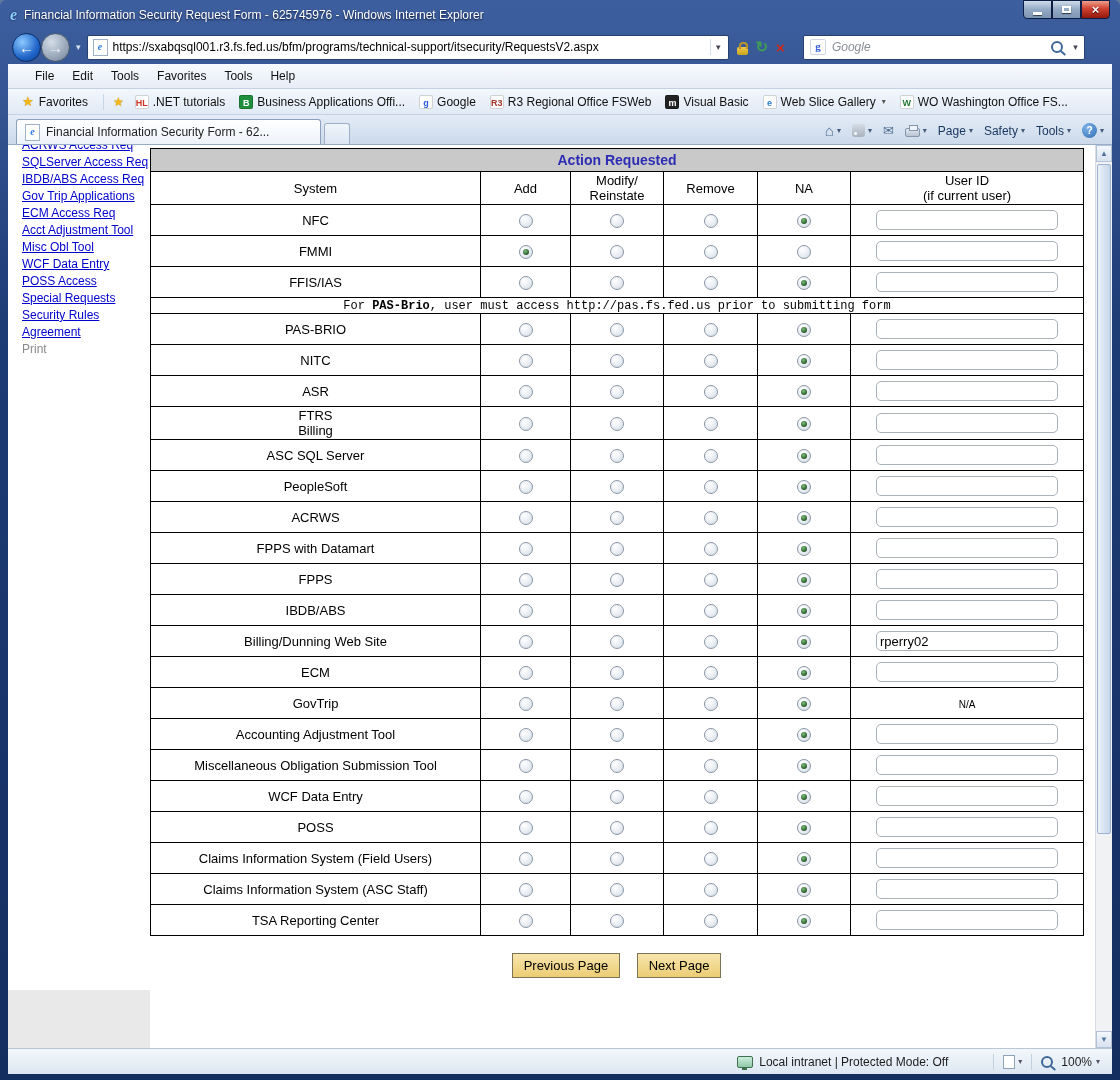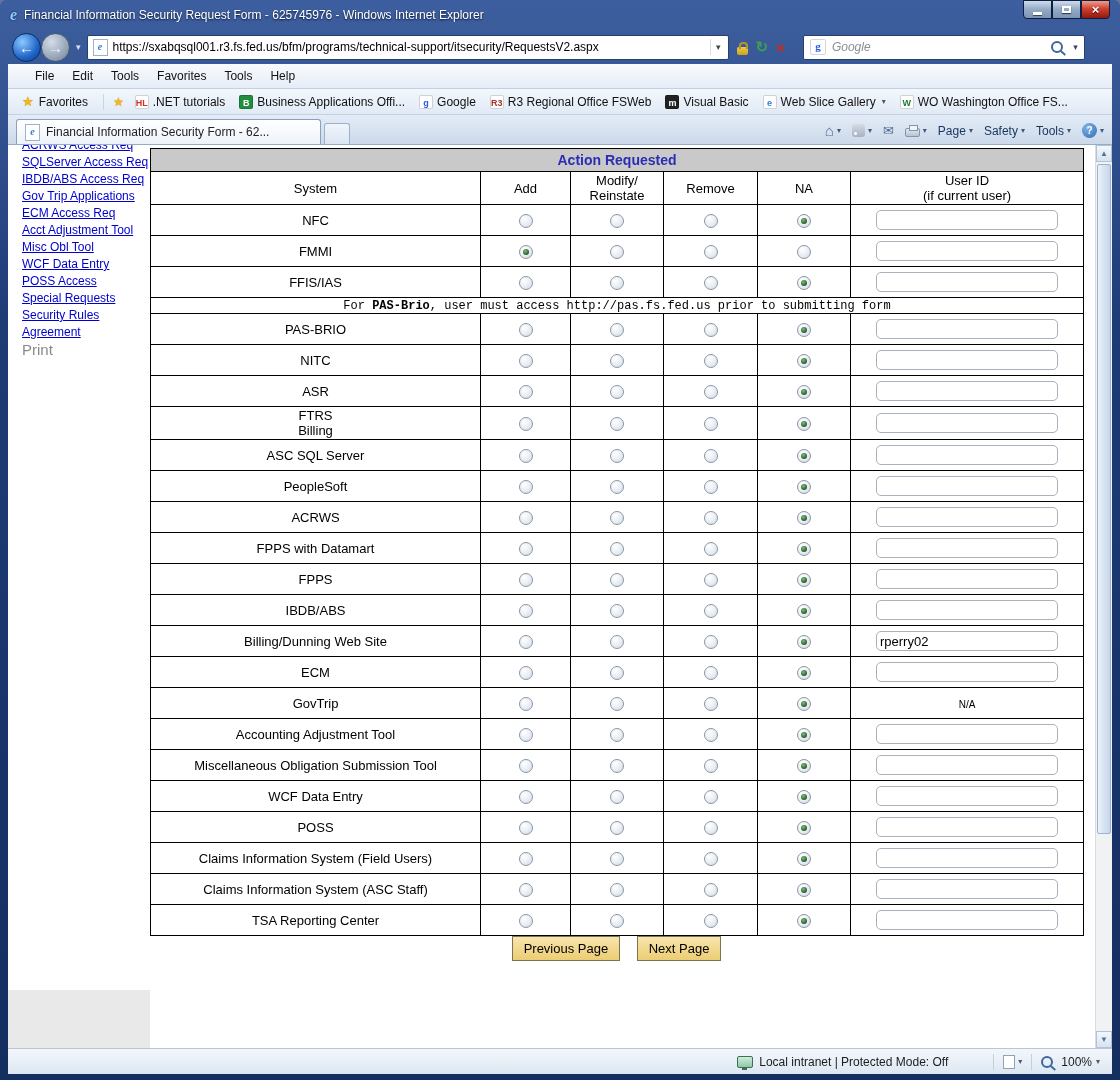--- a/index.html
+++ b/index.html
@@ -74,7 +74,7 @@
   .sidebar{position:absolute;left:0;top:0;width:142px;bottom:0;overflow:hidden;}
   .side-link{display:block;margin:0 0 4px 14px;font-size:12px;color:#0000cc;text-decoration:underline;line-height:13px;white-space:nowrap;}
   .side-link:first-child{margin-top:-6px;}
-  .side-static{display:block;margin:0 0 4px 14px;font-size:15px;color:#8a8a8a;line-height:13px;}
+  .side-static{display:block;margin:0 0 4px 14px;font-size:12px;color:#8a8a8a;line-height:13px;}
   .side-bottom{position:absolute;left:0;bottom:0;width:142px;height:58px;background:#e9e9e9;}
   .main{position:absolute;left:142px;top:0;right:17px;bottom:0;}
 

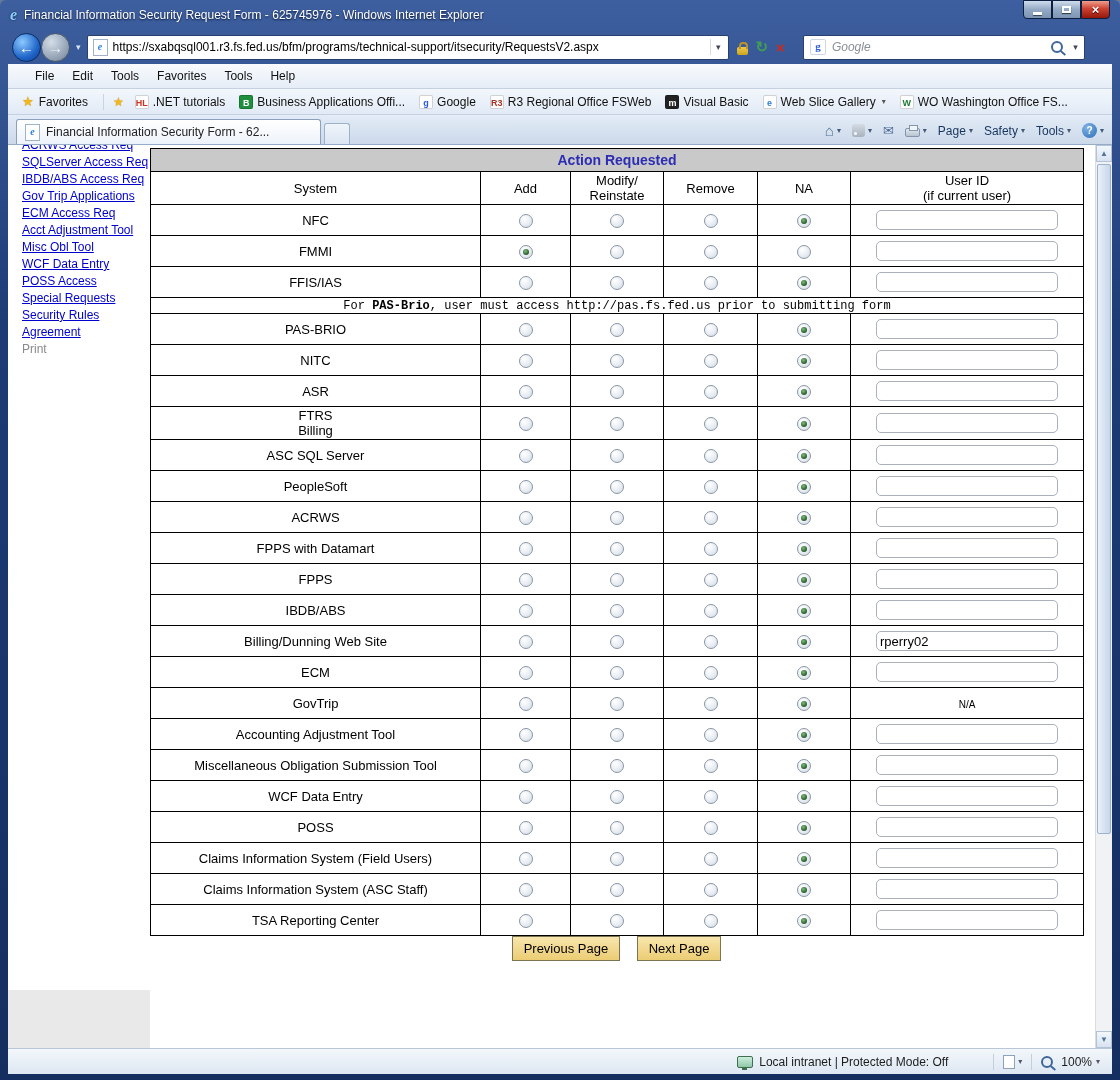--- a/index.html
+++ b/index.html
@@ -89,7 +89,7 @@
   .radio.checked::after{content:"";position:absolute;left:3px;top:3px;width:6px;height:6px;border-radius:50%;background:radial-gradient(circle at 40% 35%,#7dbb7d,#1d4f1d 78%);}
   .uid-input{width:182px;height:20px;border:1px solid #aab1ba;border-radius:5px;font:13px "Liberation Sans",sans-serif;padding:0 3px;box-sizing:border-box;vertical-align:middle;}
   .uid-static{font-size:10px;}
-  .page-buttons{width:933px;text-align:center;}
+  .page-buttons{width:933px;text-align:center;margin-top:17px;}
   .form-btn{display:inline-block;background:linear-gradient(#f8e5ad,#eccd74);border:1px solid #7b7452;font:13px "Liberation Sans",sans-serif;color:#000;padding:4px 11px;margin:0 6px;cursor:default;}
 
   

